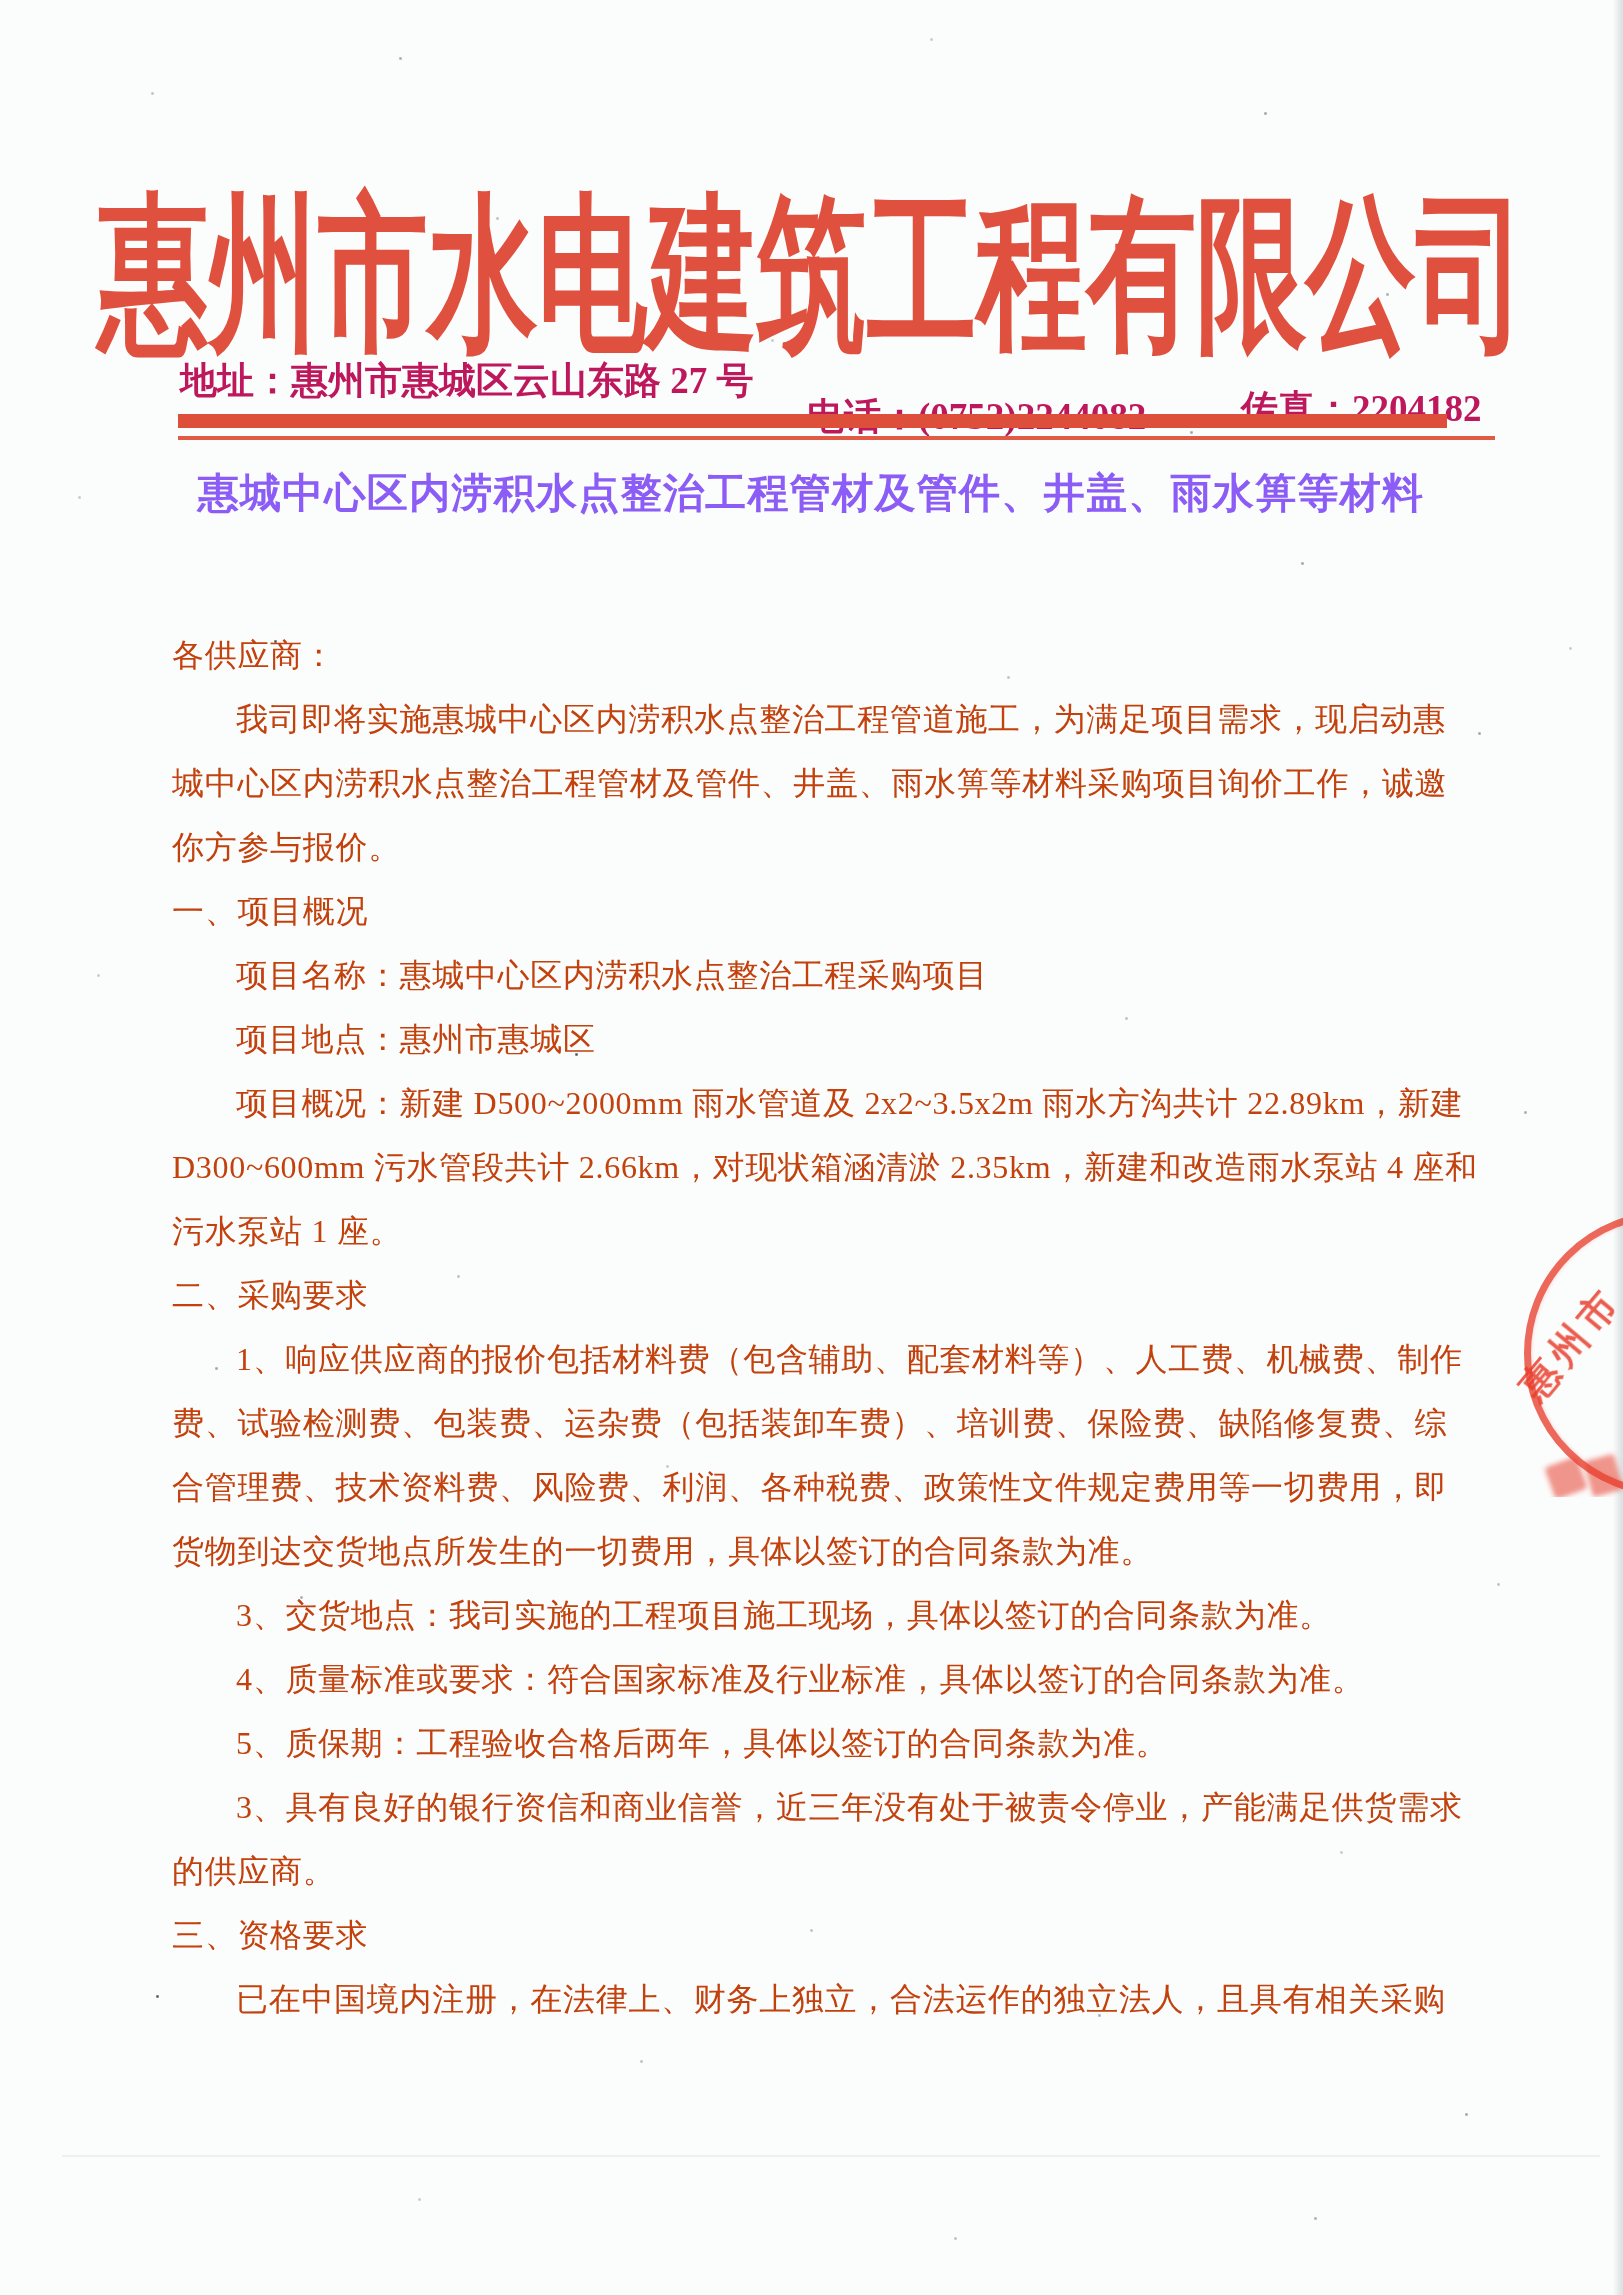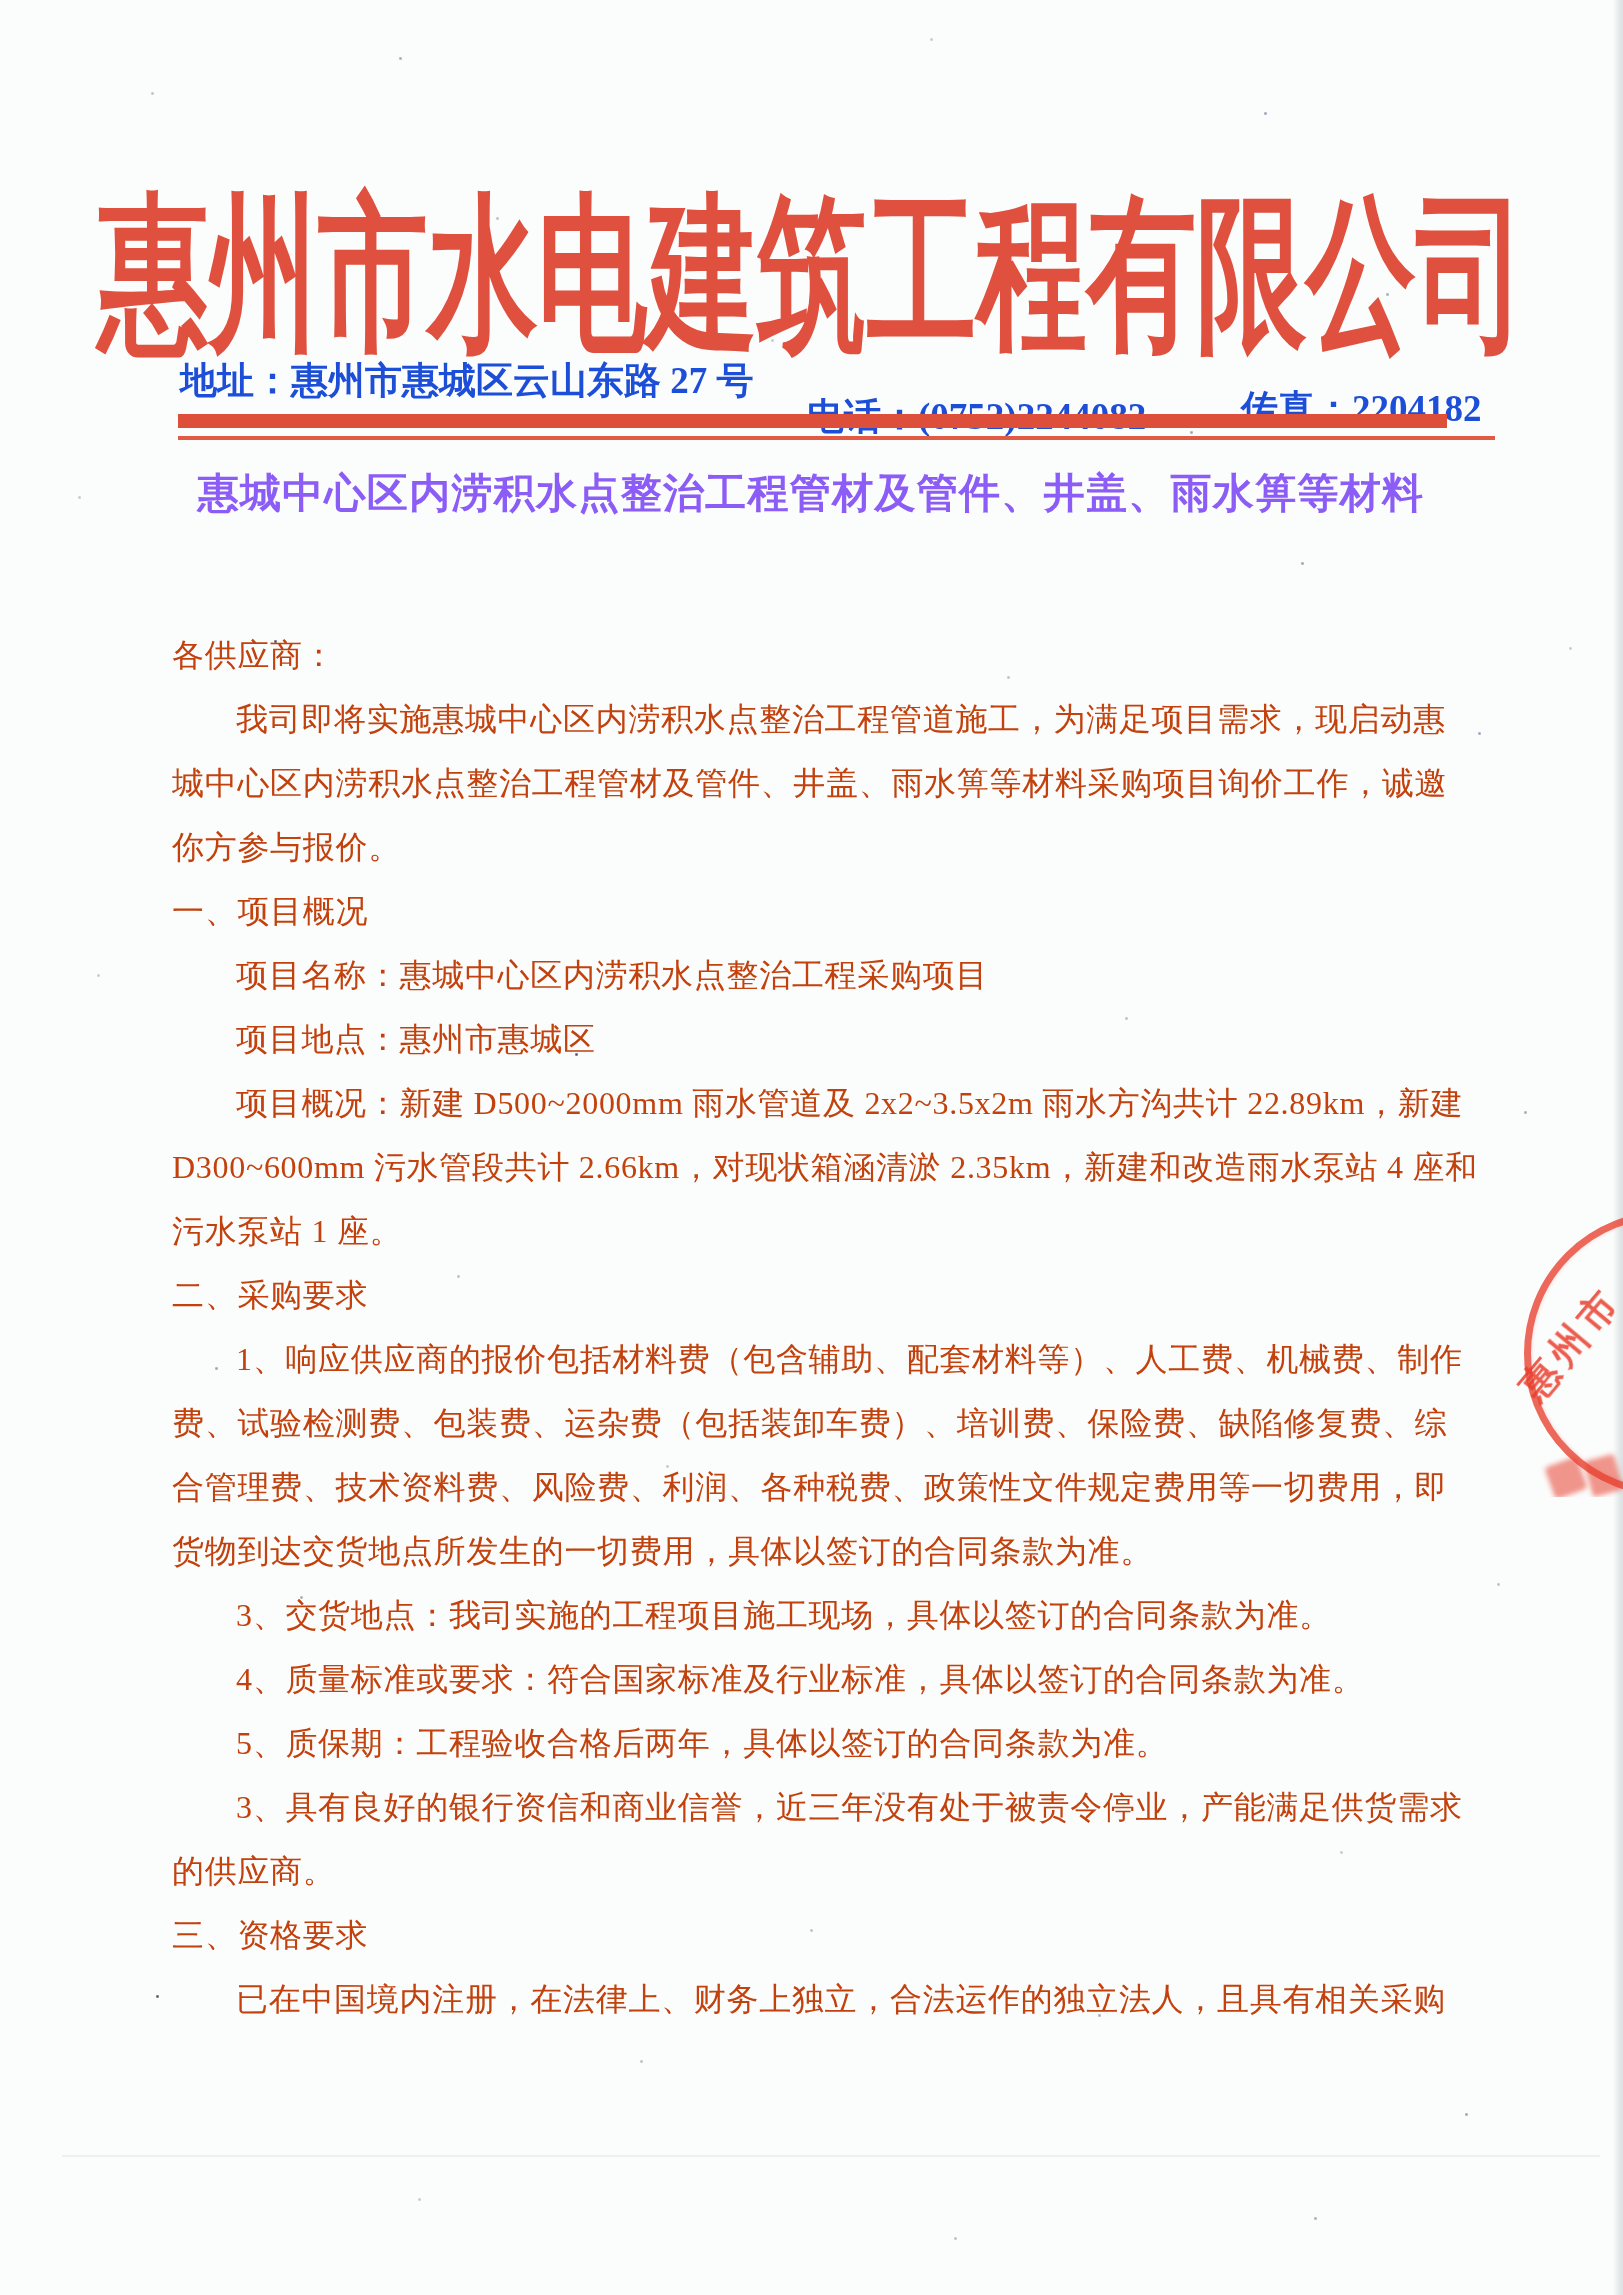--- a/index.html
+++ b/index.html
@@ -48,7 +48,7 @@
 
   .info-row {
     position:absolute; top:359px; left:180px; width:1309px; height:47px;
-    color:#1d4ed8; font-weight:bold; font-size:37px; line-height:43px; white-space:nowrap;
+    color:#be185d; font-weight:bold; font-size:37px; line-height:43px; white-space:nowrap;
   }
   .info-addr  { position:absolute; left:0; }
   .info-phone { position:absolute; left:627px;margin-top:36px; }

